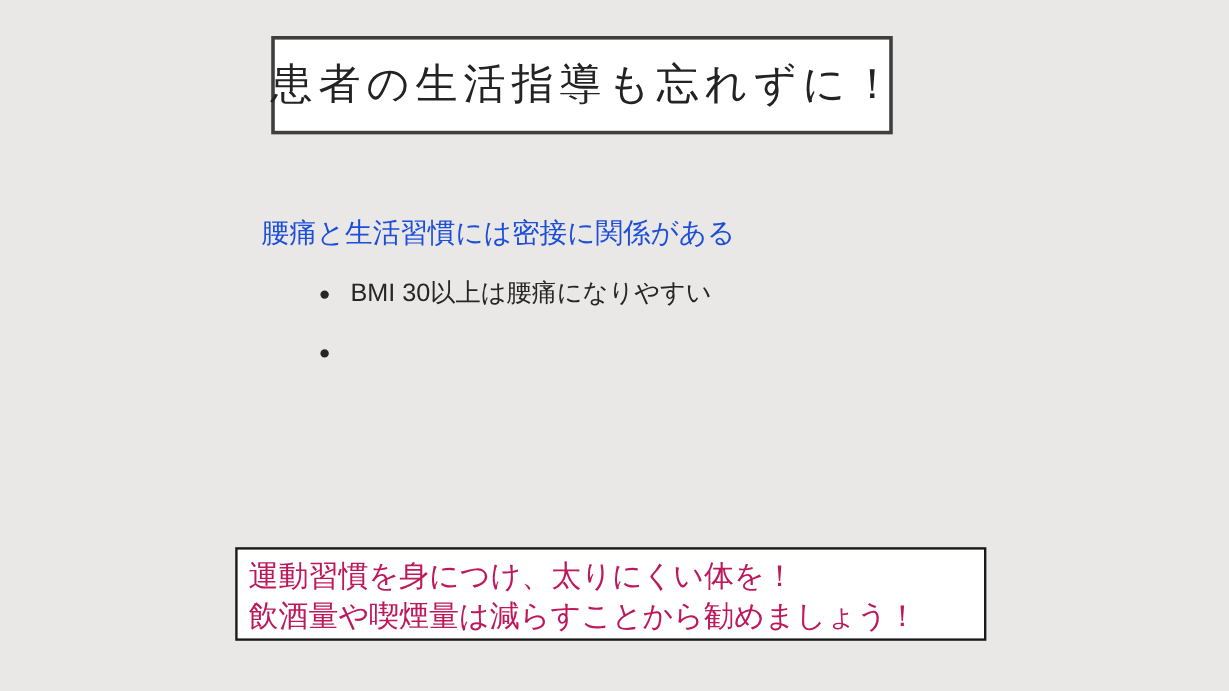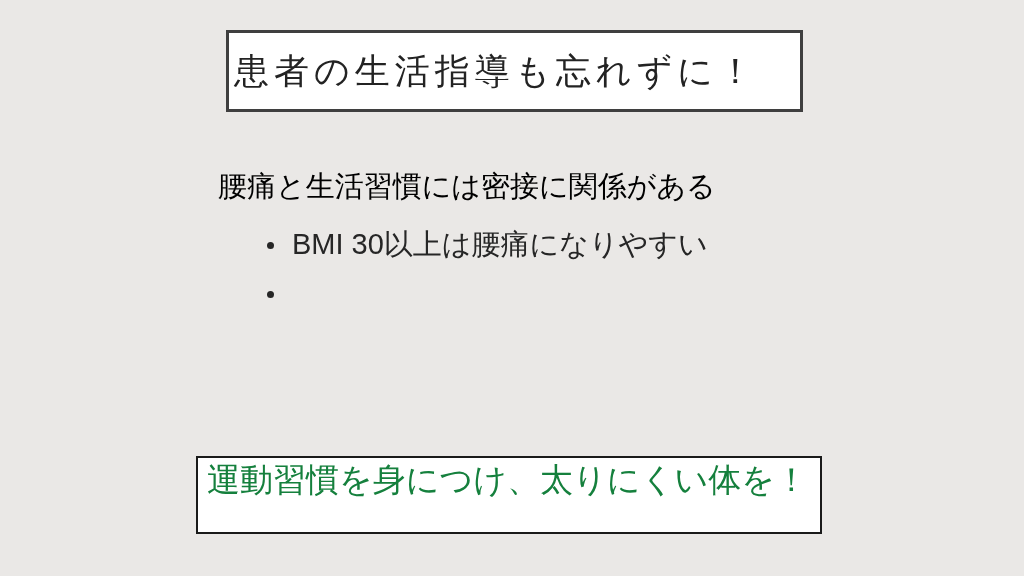--- a/index.html
+++ b/index.html
@@ -31,14 +31,14 @@
     position: absolute;
     left: 226px;
     top: 30px;
-    width: 577px;
+    width: 518px;
     height: 82px;
     box-sizing: border-box;
     border: 3px solid #3f3f3f;
     background: #ffffff;
     display: flex;
     align-items: center;
-    justify-content: flex-start;
+    justify-content: center;
   }
   .title-text {
     font-size: 35px;

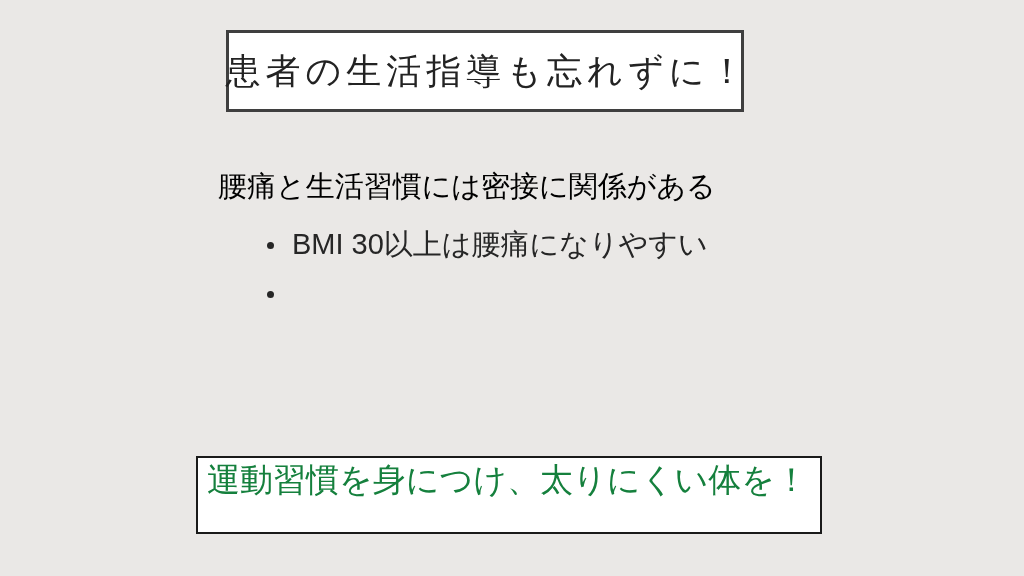--- a/index.html
+++ b/index.html
@@ -59,10 +59,10 @@
   .lead-line {
     position: absolute;
     left: 218px;
-    top: 168px;
-    font-size: 29px;
+    top: 180px;
+    font-size: 23px;
     line-height: 1.3;
-    color: #000000;
+    color: #1d4ed8;
     white-space: nowrap;
   }
 

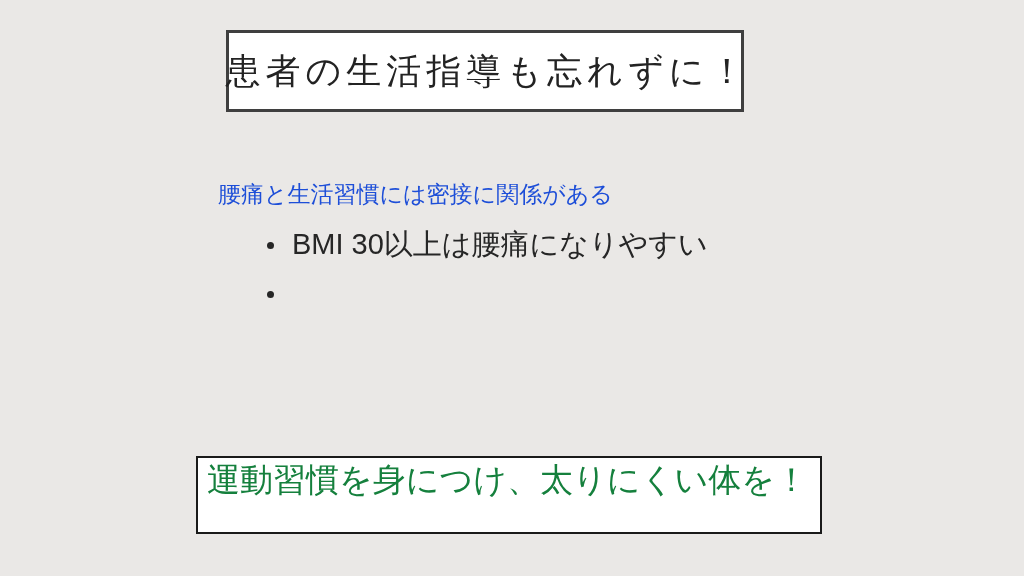--- a/index.html
+++ b/index.html
@@ -93,7 +93,7 @@
     background: #262626;
   }
   .bullet-text {
-    font-size: 29px;
+    font-size: 21px;
     line-height: 1.2;
     color: #262626;
   }

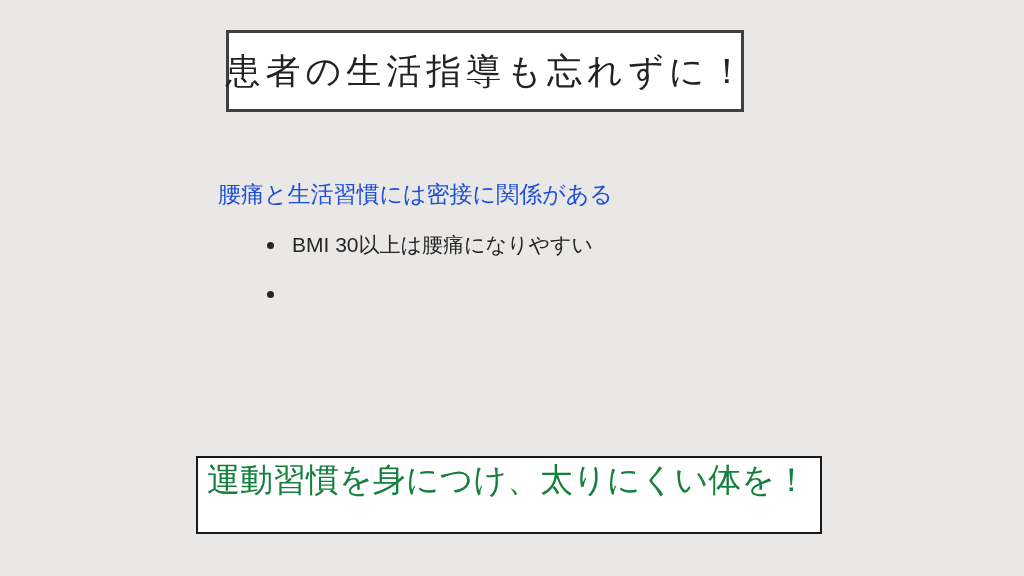--- a/index.html
+++ b/index.html
@@ -111,9 +111,9 @@
     padding: 5px 0 0 9px;
   }
   .callout-line {
-    font-size: 33px;
+    font-size: 25px;
     line-height: 34px;
-    color: #15803d;
+    color: #be185d;
     white-space: nowrap;
   }
 </style>

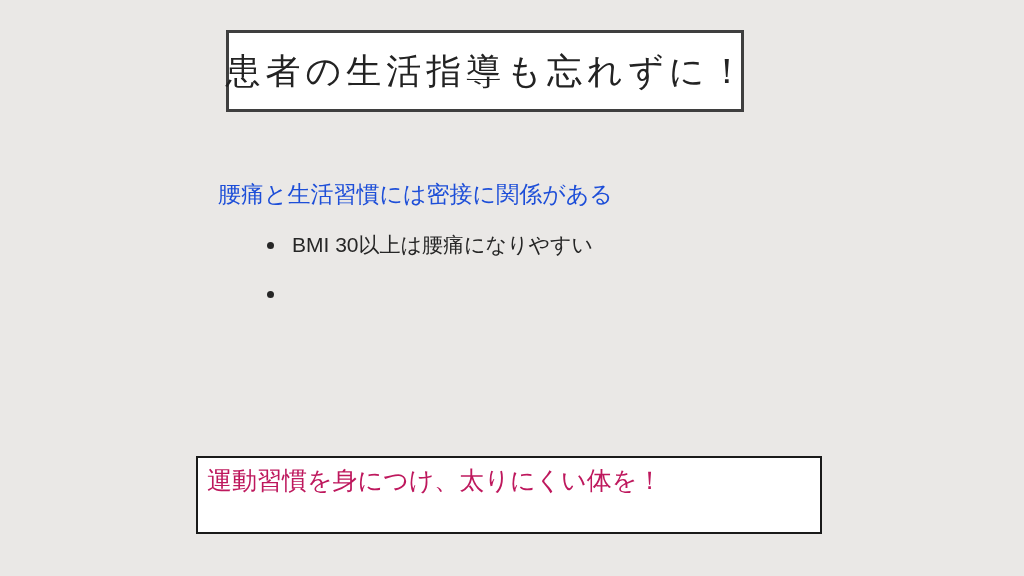--- a/index.html
+++ b/index.html
@@ -144,6 +144,7 @@
 
   <div class="callout-box">
     <div class="callout-line">運動習慣を身につけ、太りにくい体を！</div>
+    <div class="callout-line">飲酒量や喫煙量は減らすことから勧めましょう！</div>
   </div>
 
 </div>

